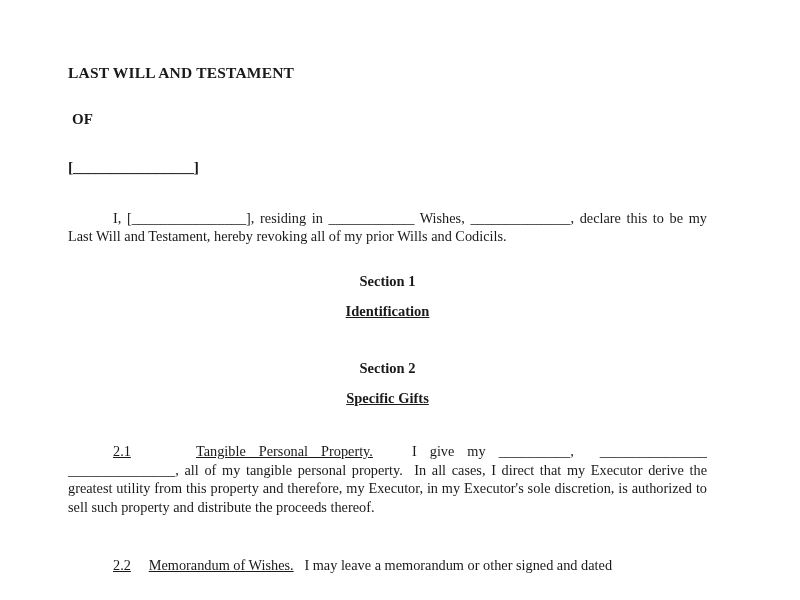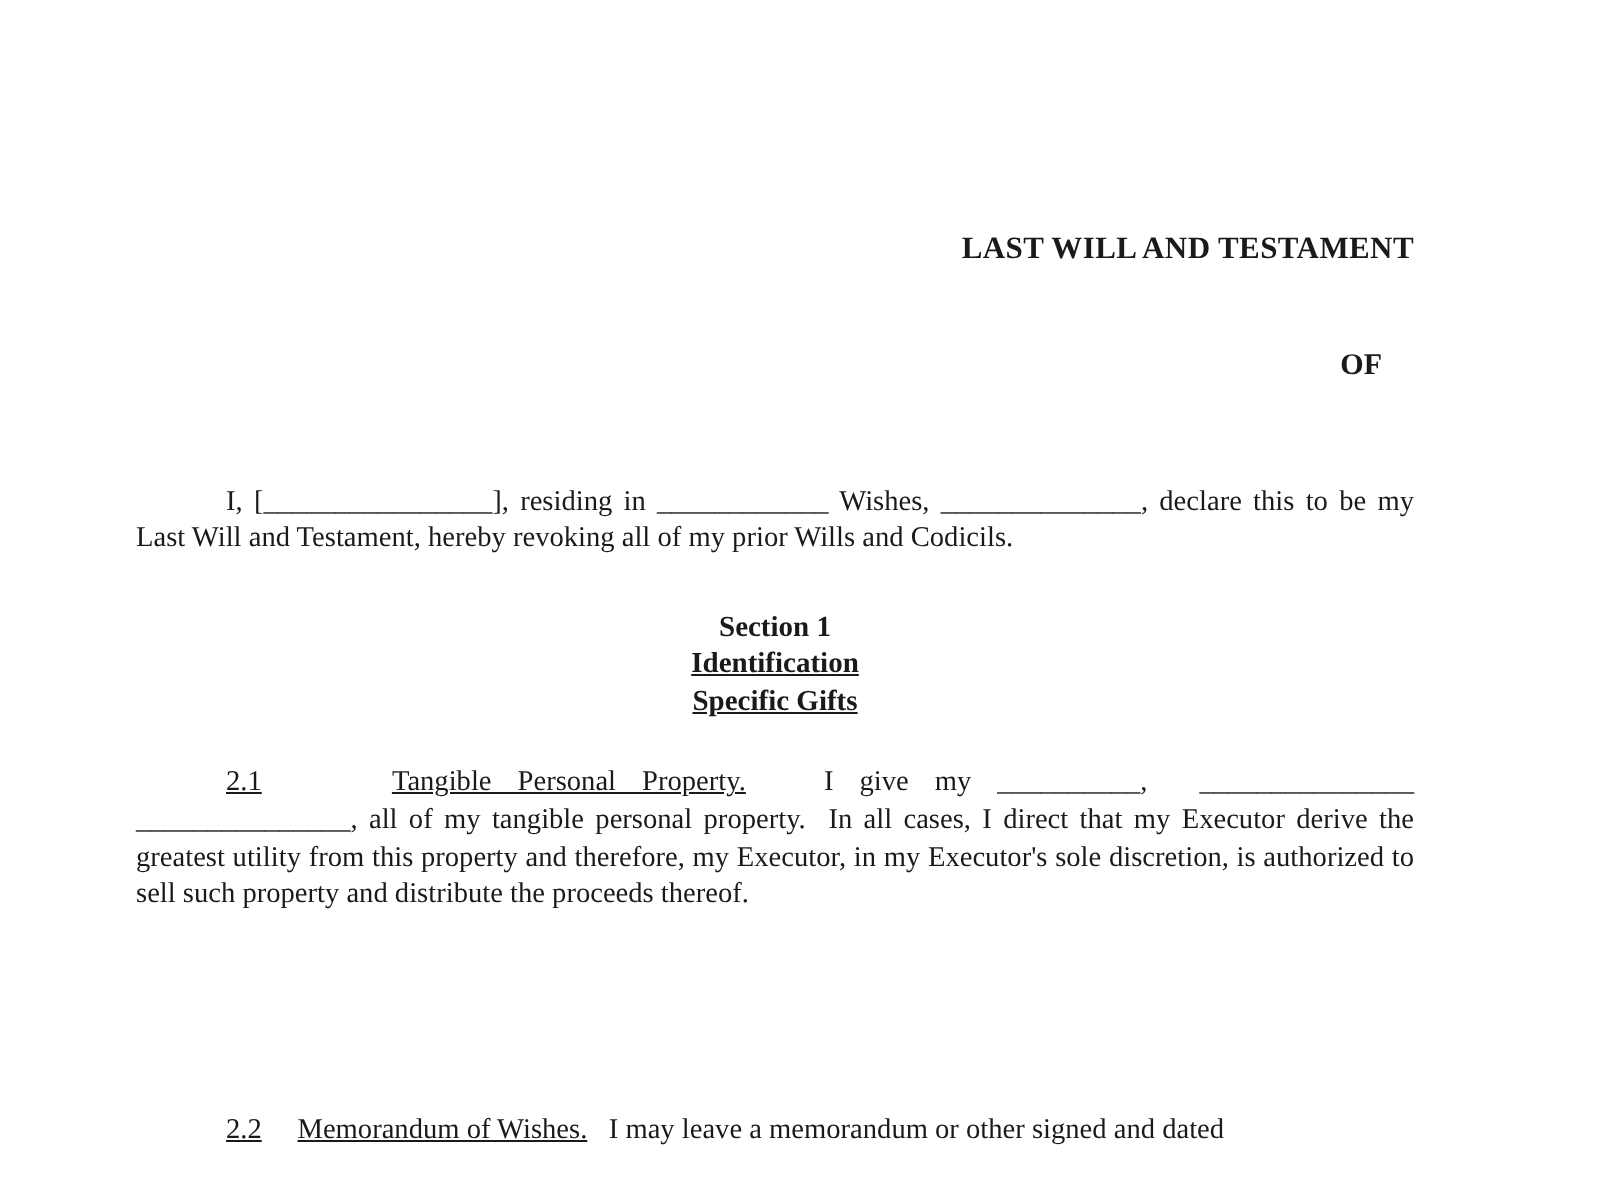--- a/index.html
+++ b/index.html
@@ -32,8 +32,8 @@
   }
 
   .title-block {
-    padding-top: 116px;
-    text-align: right;
+    padding-top: 64px;
+    text-align: left;
   }
   .doc-title {
     font-size: 15.5px;

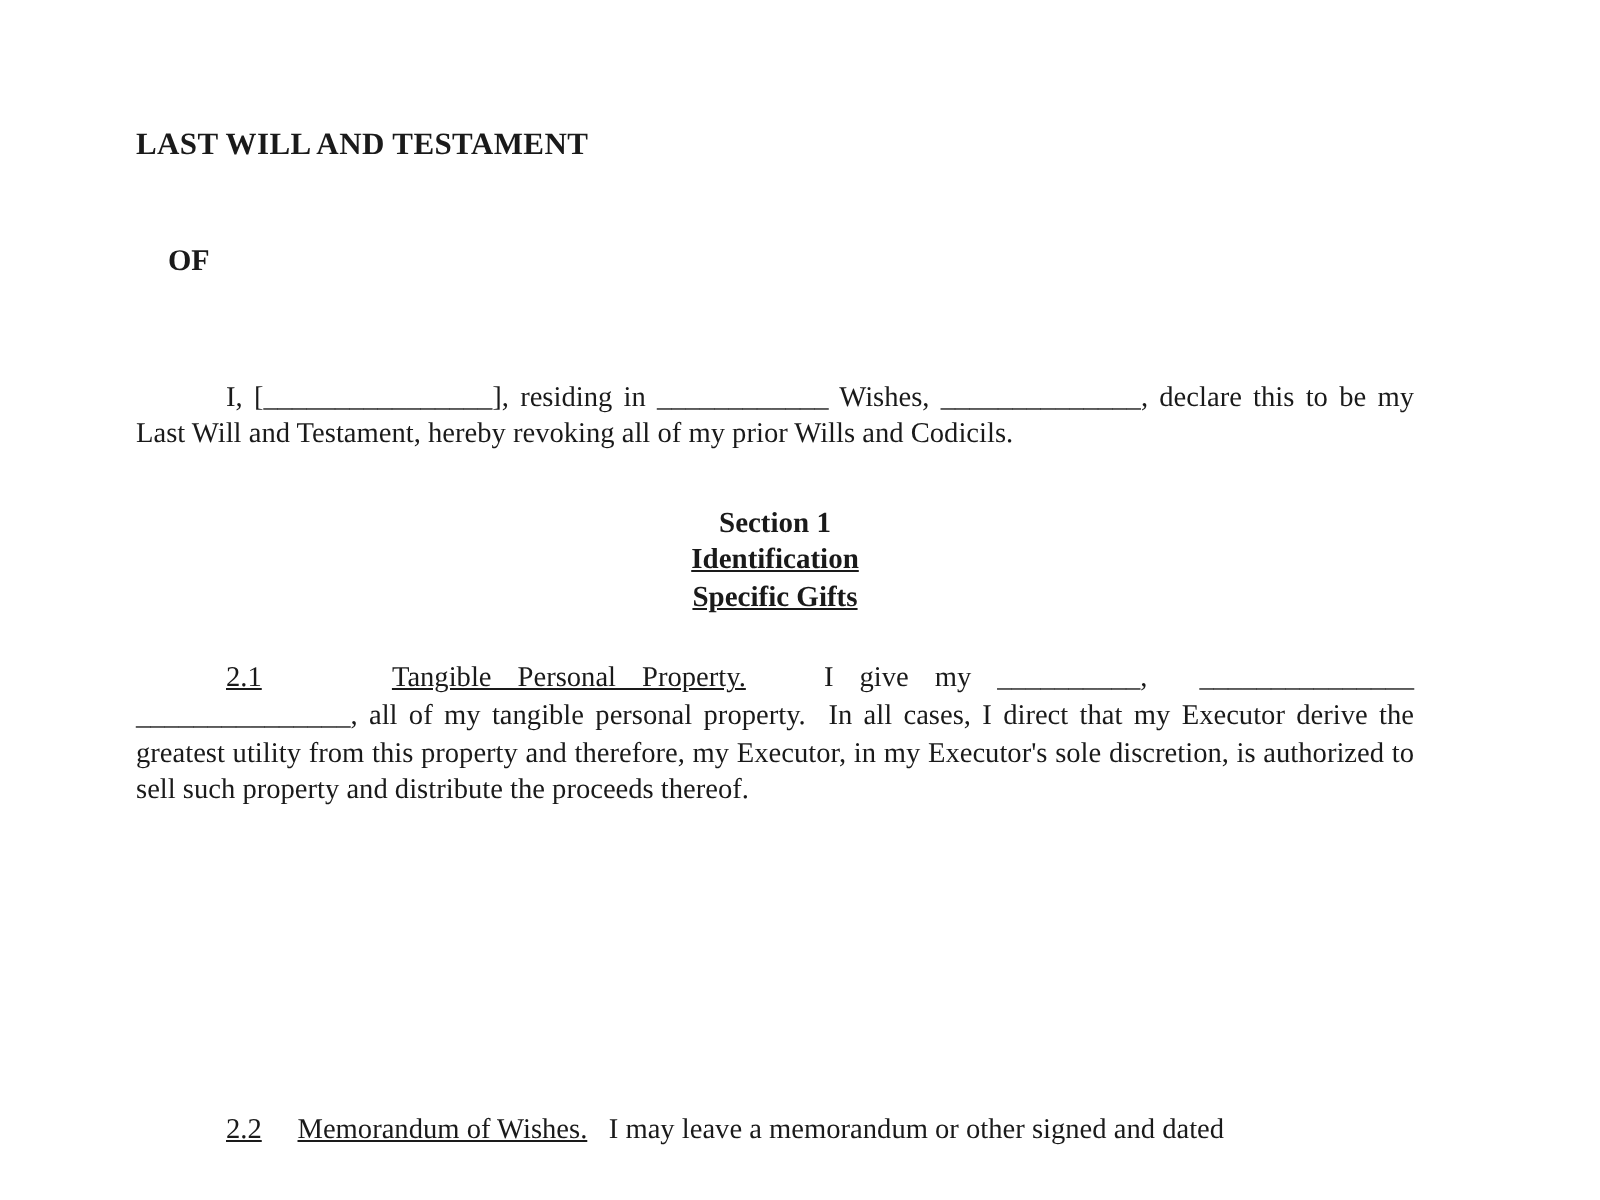--- a/index.html
+++ b/index.html
@@ -45,7 +45,7 @@
   .doc-of {
     font-size: 15px;
     font-weight: bold;
-    margin: 16px;
+    margin: 4px;
     padding-top: 26px;
     line-height: 1.1;
   }

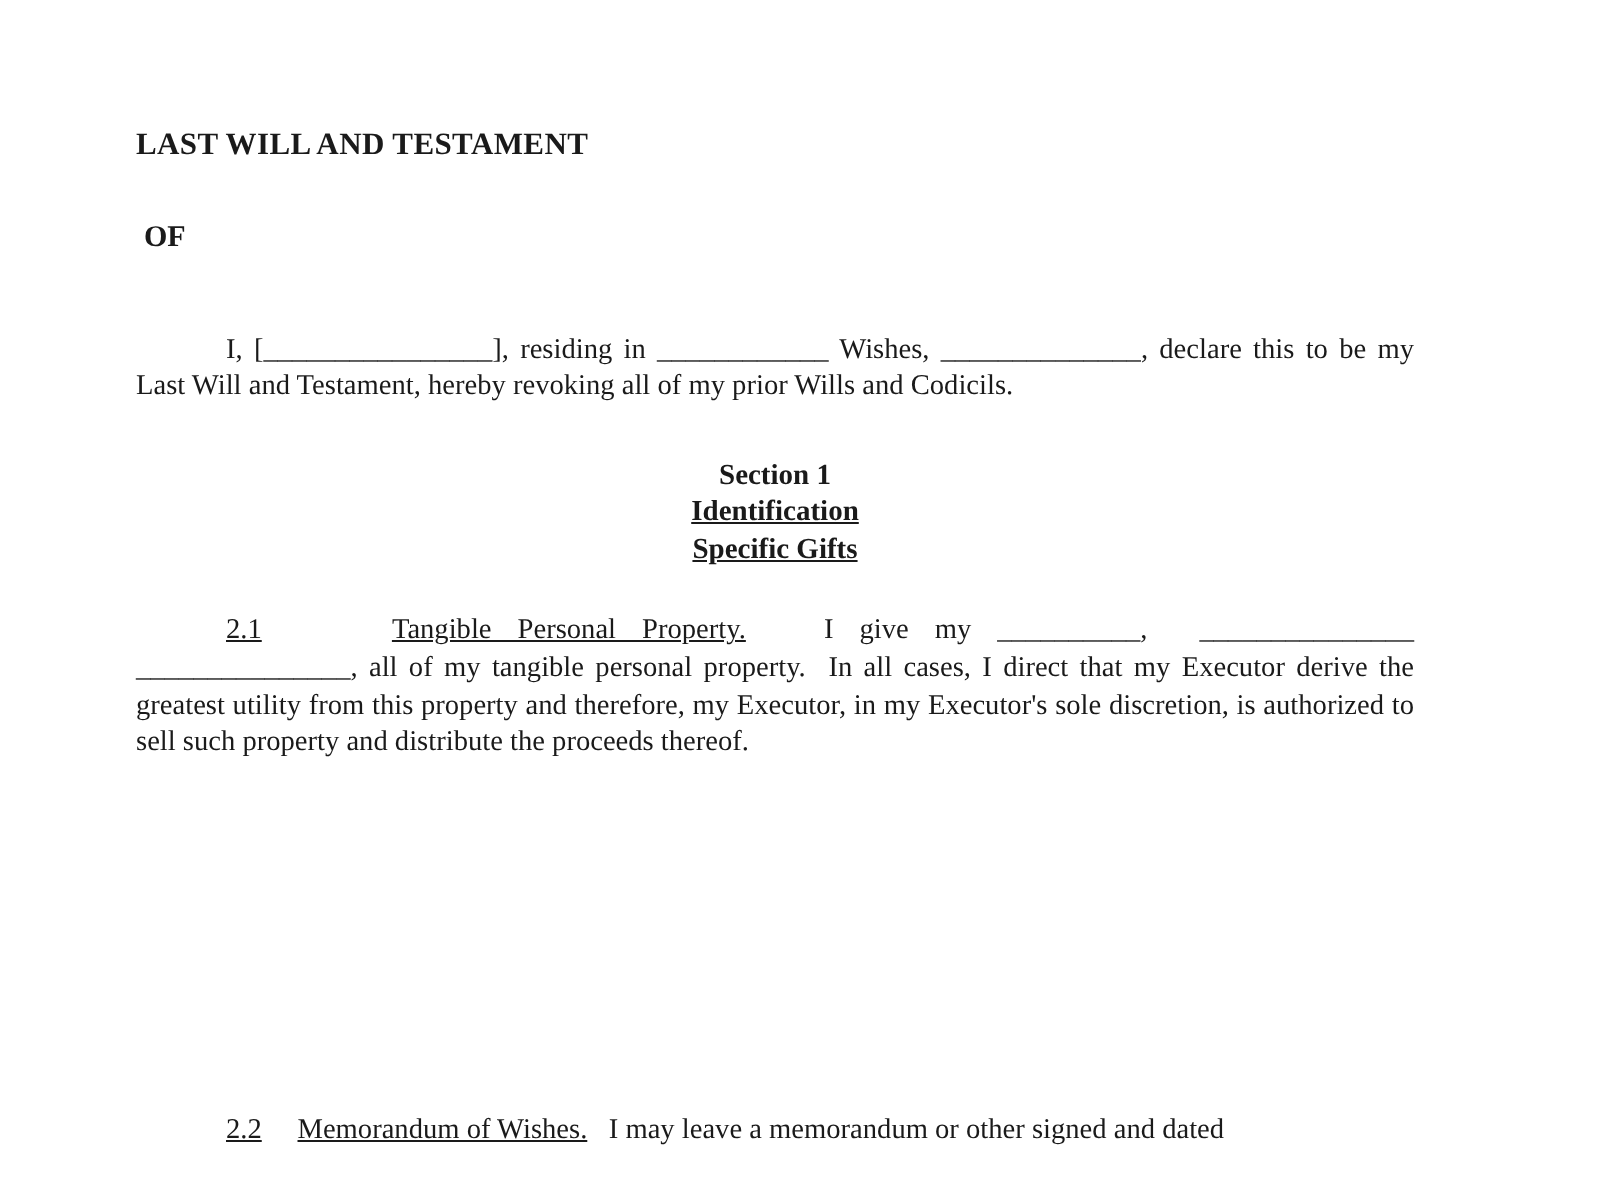--- a/index.html
+++ b/index.html
@@ -127,6 +127,7 @@
     <div class="title-block">
       <div class="doc-title">LAST WILL AND TESTAMENT</div>
       <div class="doc-of">OF</div>
+      <div class="name-blank">[________________]</div>
     </div>
 
     <p class="body indent para-open"><span>I, [________________], residing in ____________ Wishes, ______________, declare this to</span> <span>be my Last Will and Testament, hereby revoking all of my prior Wills and Codicils.</span></p>

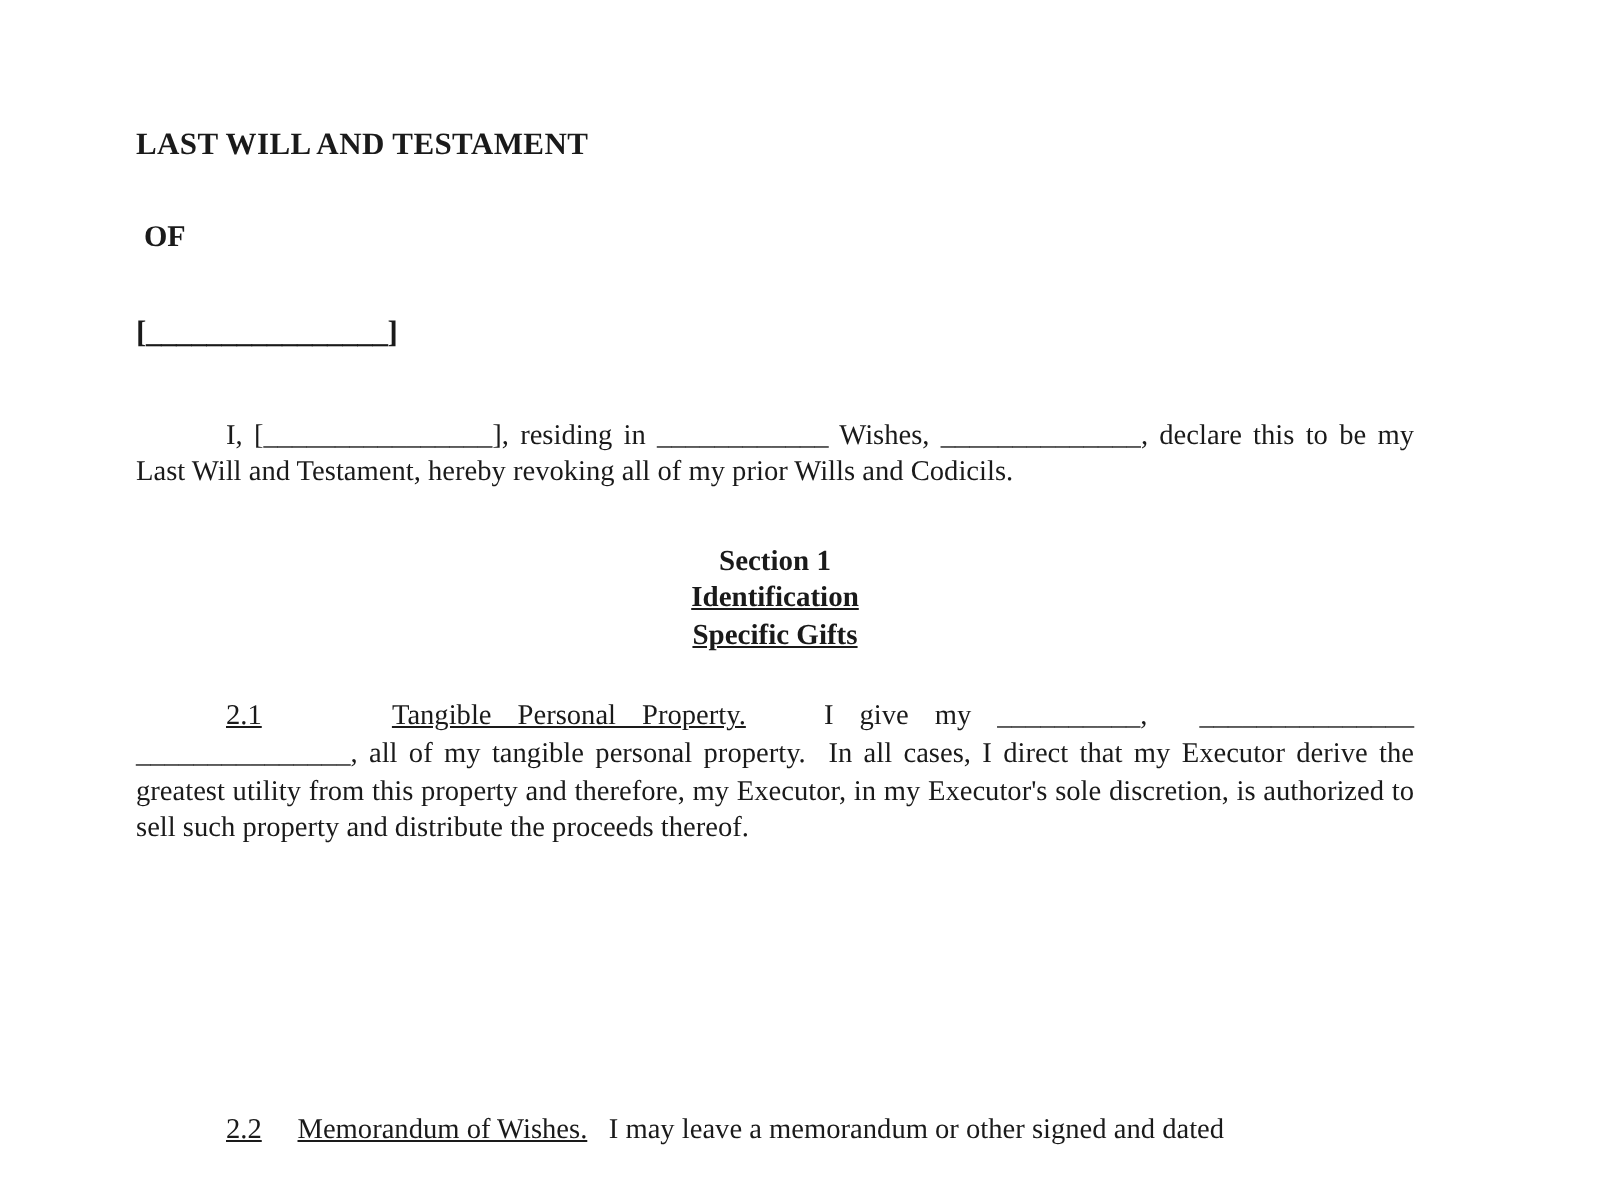--- a/index.html
+++ b/index.html
@@ -85,7 +85,7 @@
     font-weight: bold;
     text-decoration: underline;
     line-height: 1.28;
-    margin: 0;
+    margin: 12px;
   }
 
   .para-gap { padding-top: 22px; }

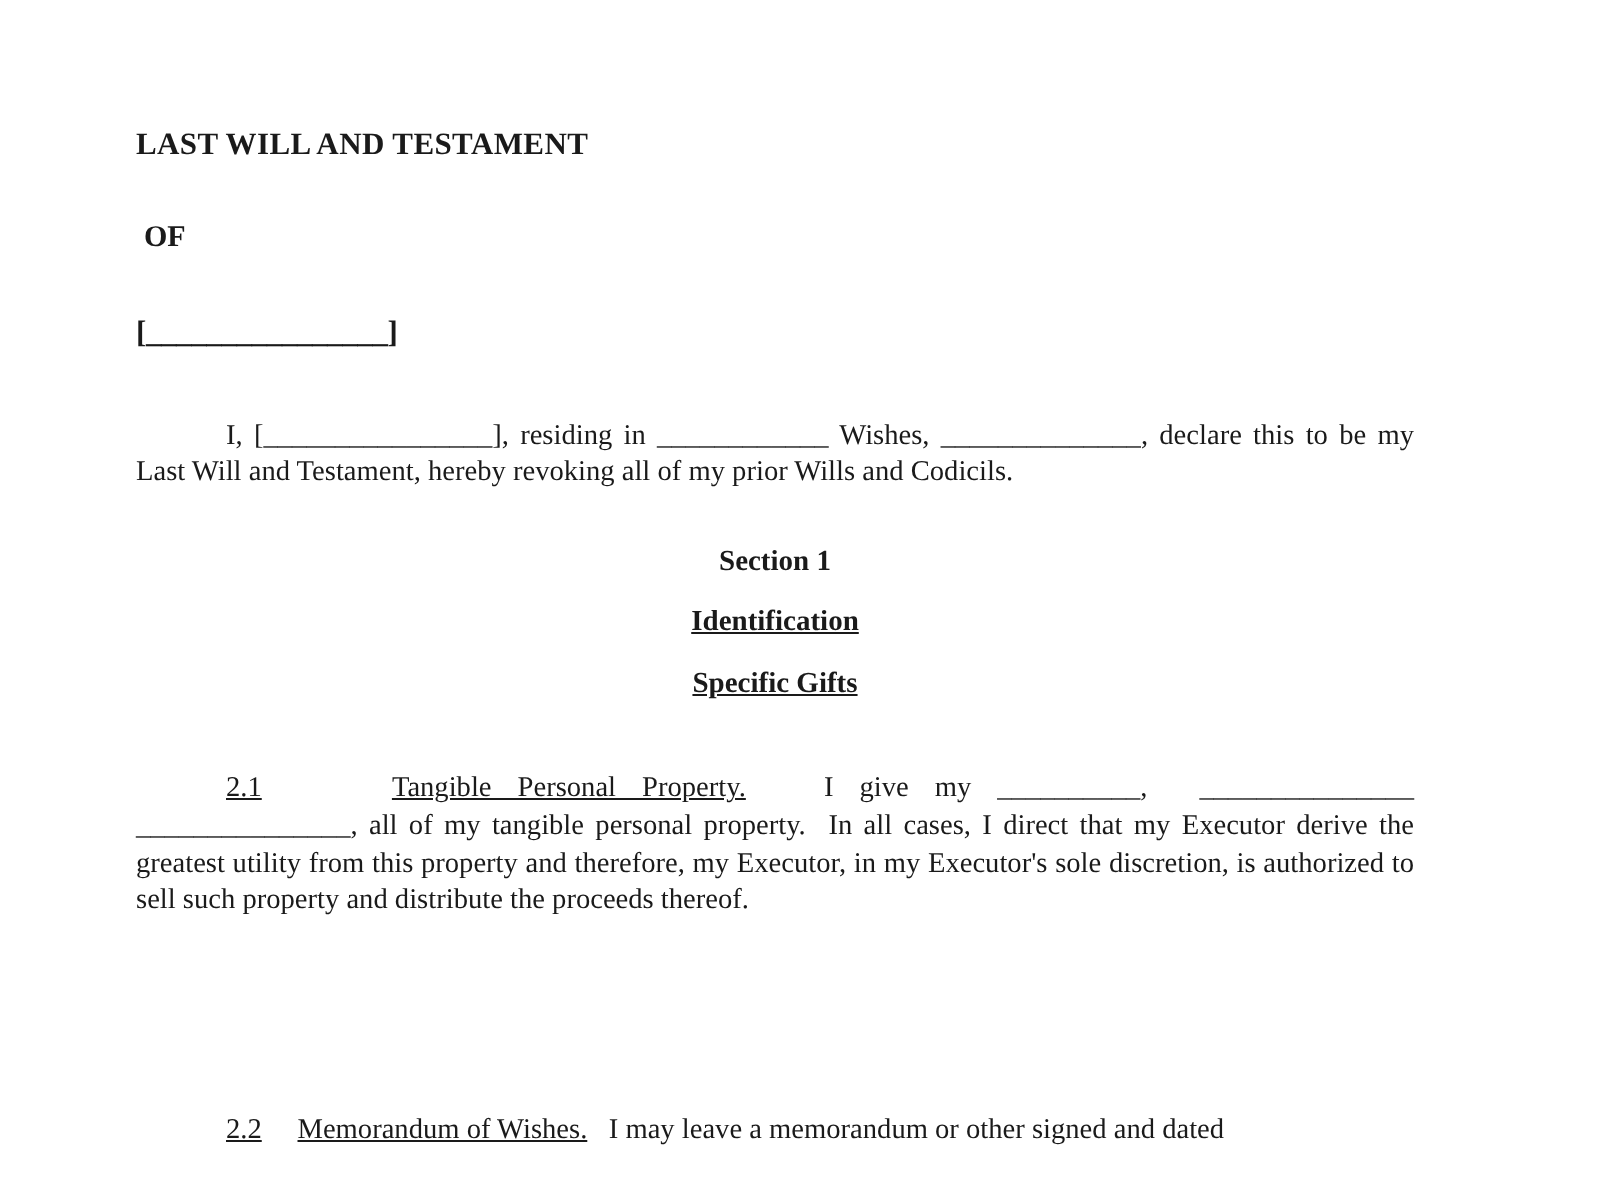--- a/index.html
+++ b/index.html
@@ -136,6 +136,7 @@
     <div class="sec-sub">Identification</div>
 
 
+    <div class="sec-head top">Section 2</div>
     <div class="sec-sub">Specific Gifts</div>
 
     <p class="body indent para-gap stretch"><span class="clause-num">2.1</span>&nbsp;&nbsp;&nbsp;&nbsp;&nbsp;<span class="clause-title">Tangible Personal Property.</span>&nbsp;&nbsp;&nbsp;<span class="blank">I give my __________,  _______________</span> <span class="blank">_______________, all of my tangible personal property.  In all cases, I direct that my Executor</span> <span>derive the greatest utility from this property and therefore, my Executor, in my Executor's sole</span> <span>discretion, is authorized to sell such property and distribute the proceeds thereof.</span></p>

